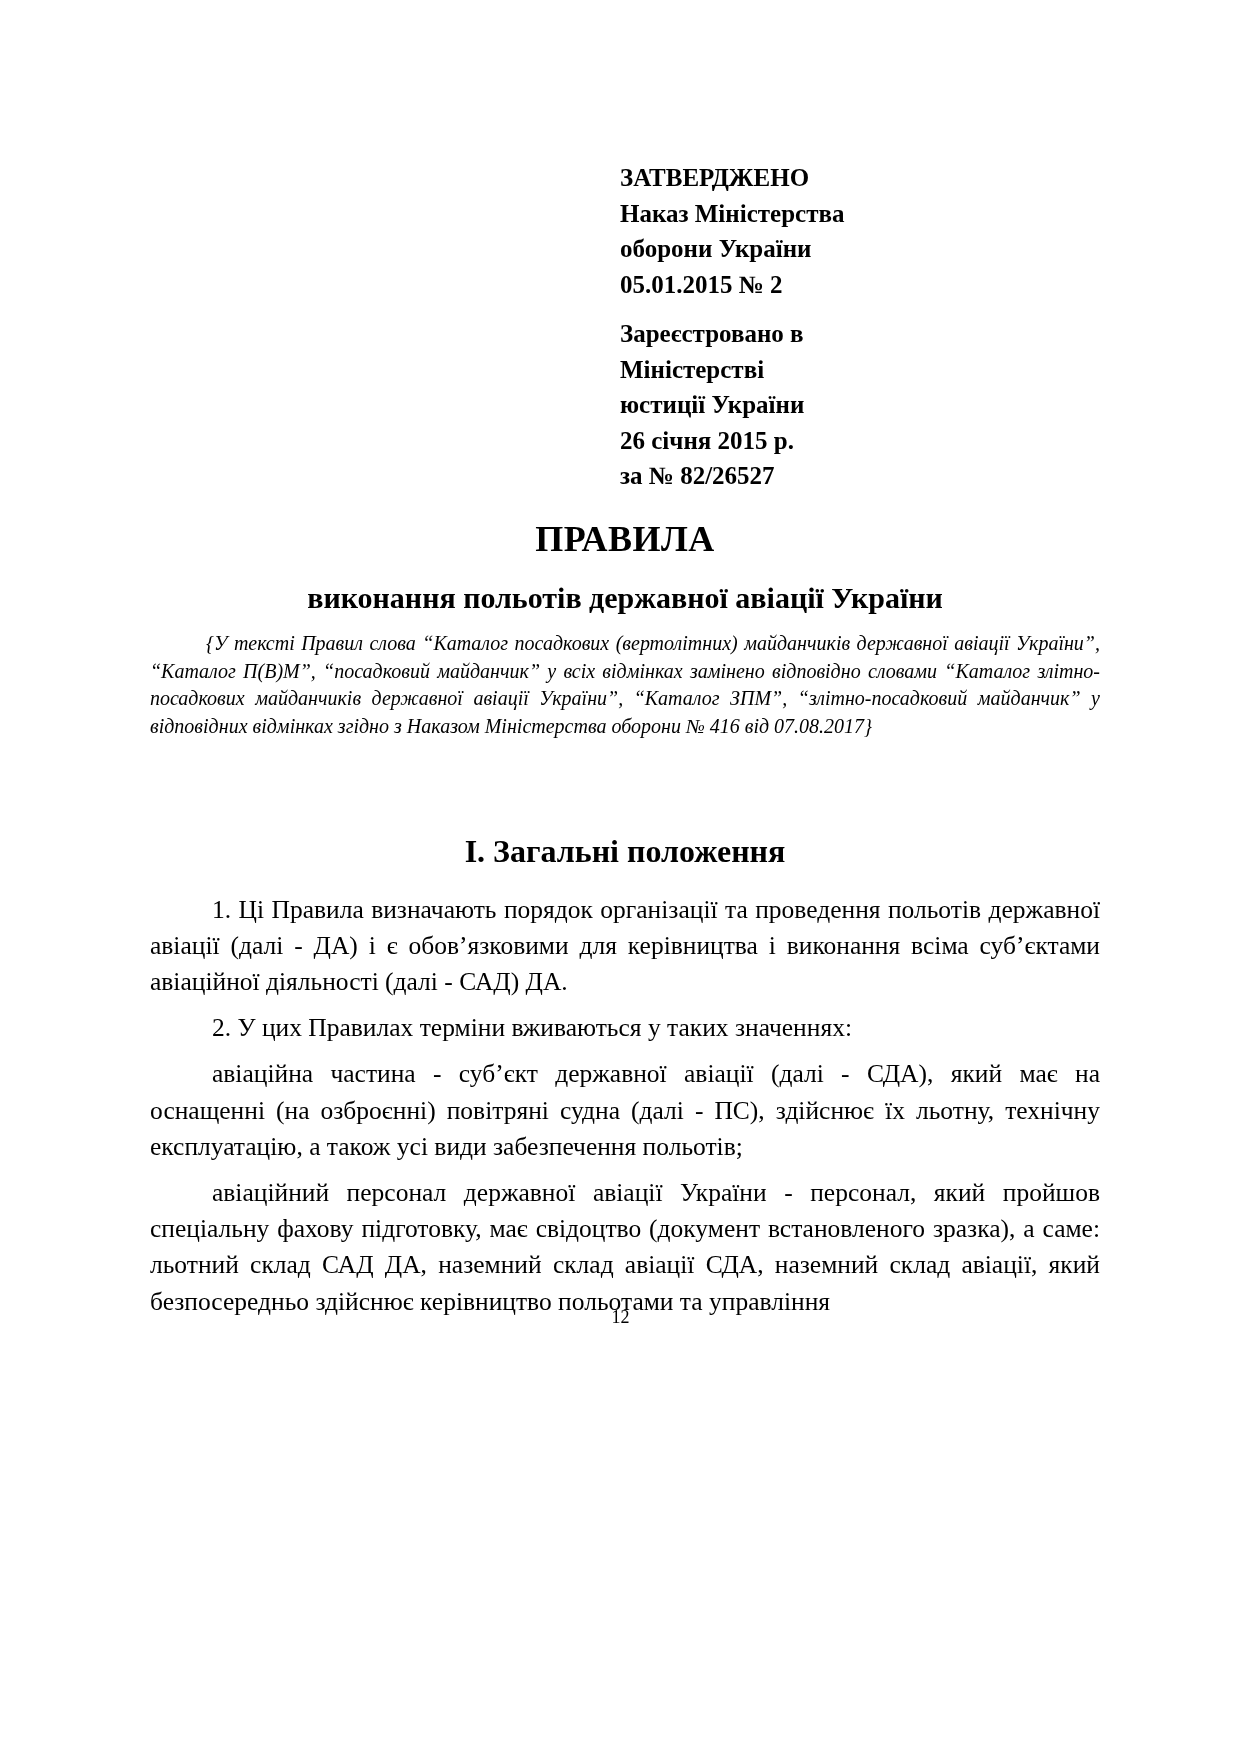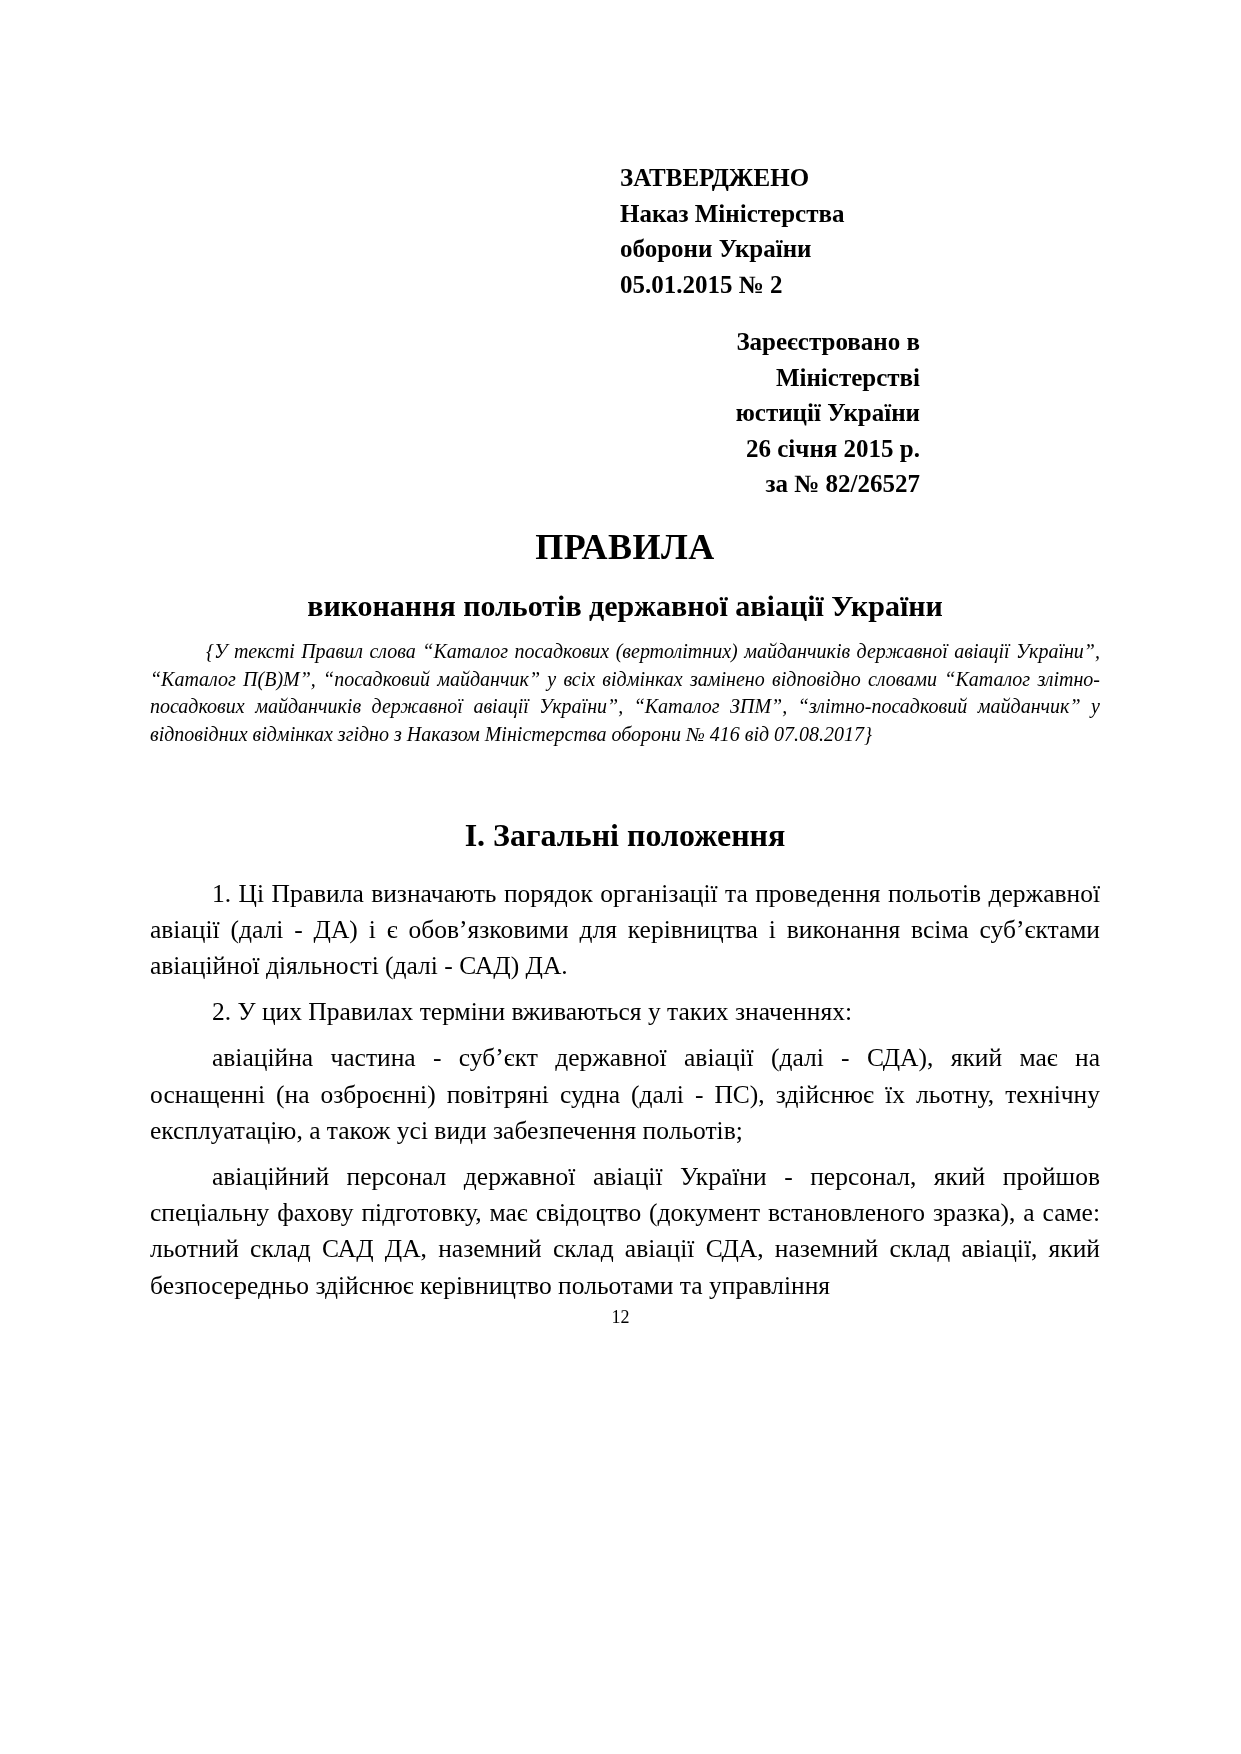--- a/index.html
+++ b/index.html
@@ -51,8 +51,7 @@
     white-space: nowrap;
   }
   .approval-group + .approval-group {
-    margin-top: 22px;
-    text-align: right;
+    margin-top: 14px;
   }
 
   

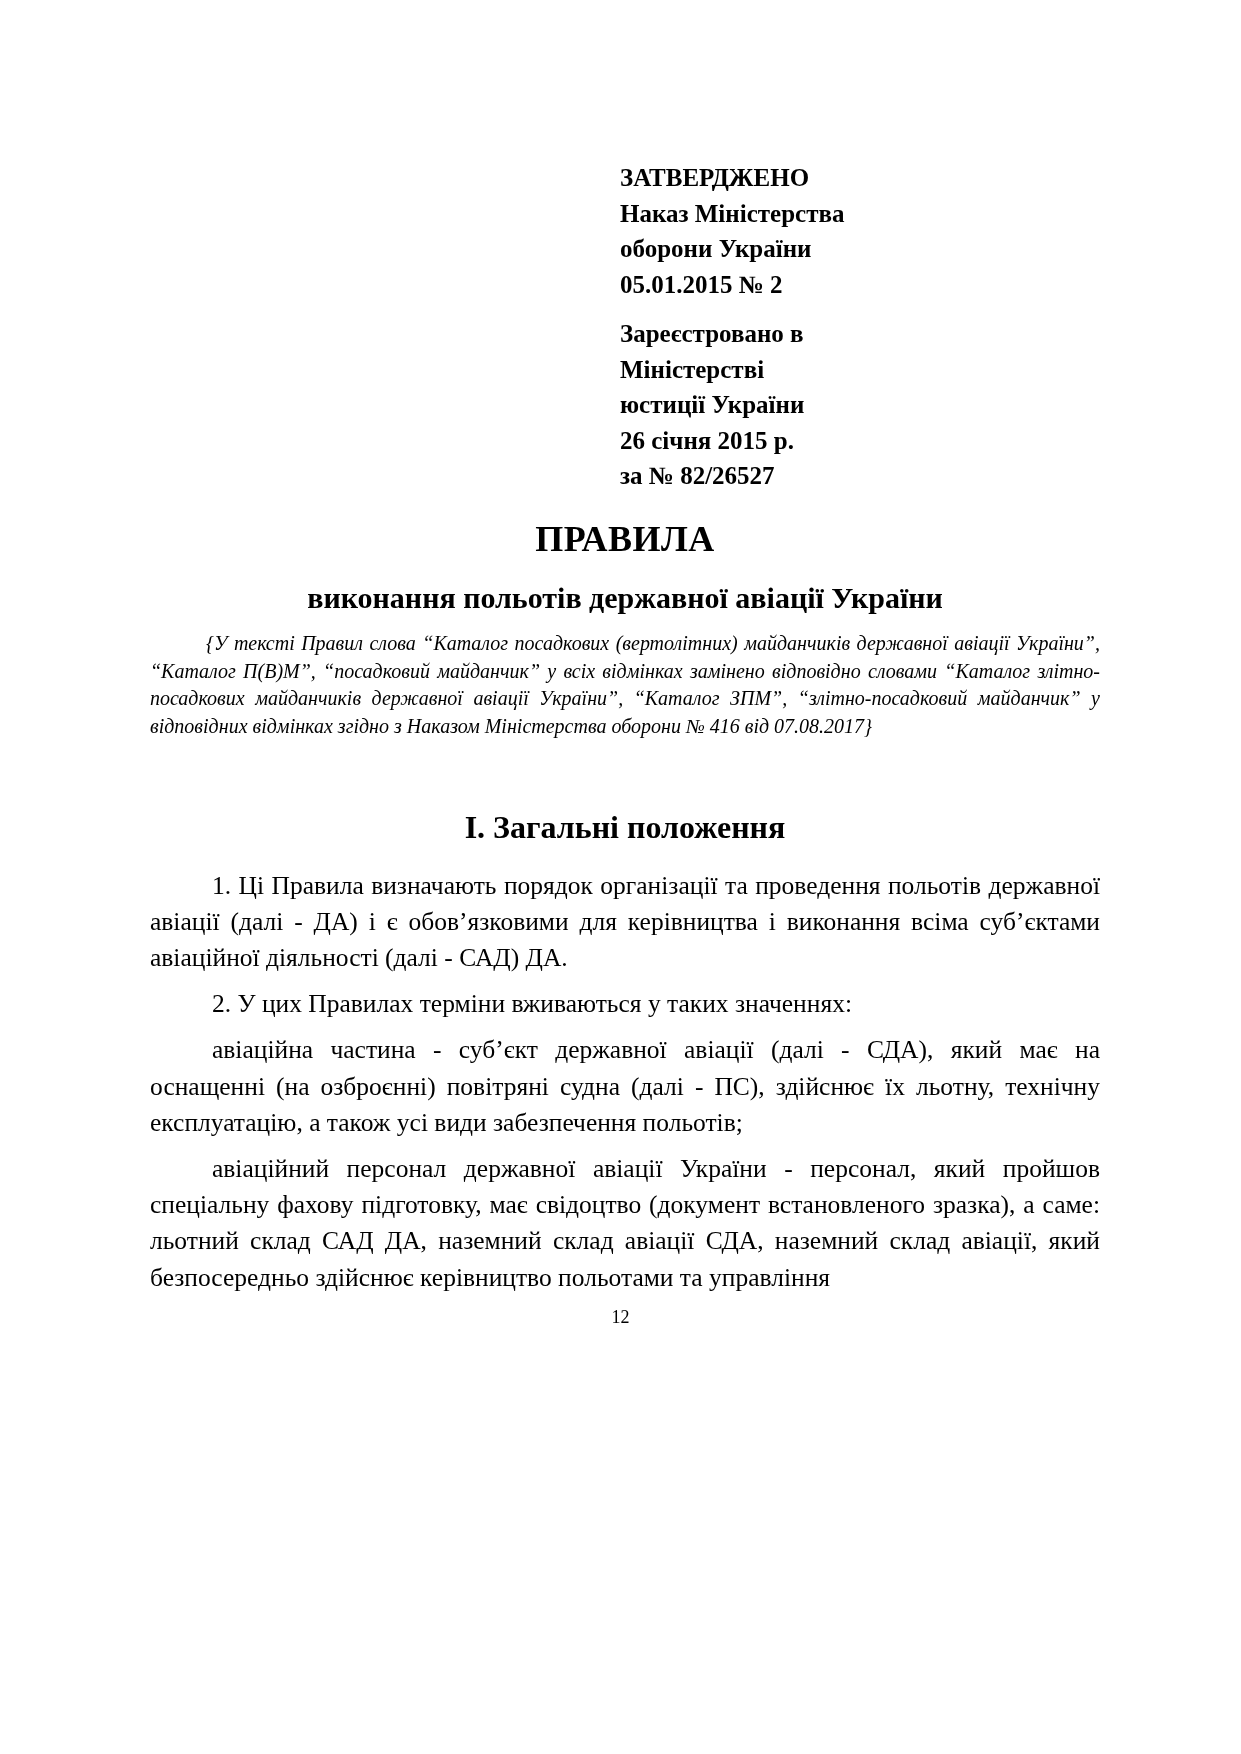--- a/index.html
+++ b/index.html
@@ -86,7 +86,7 @@
     text-align: center;
     font-weight: bold;
     font-size: 32px;
-    margin-top: 68px;
+    margin-top: 92px;
     margin-bottom: 10px;
   }
 

